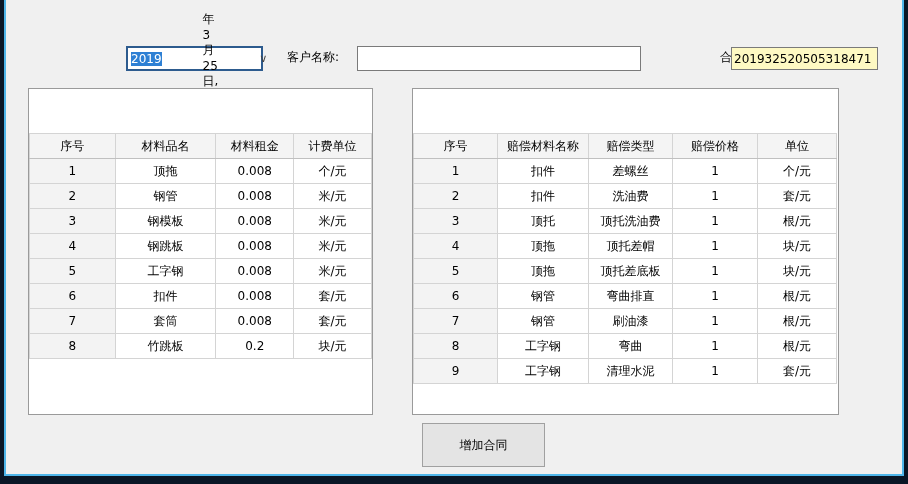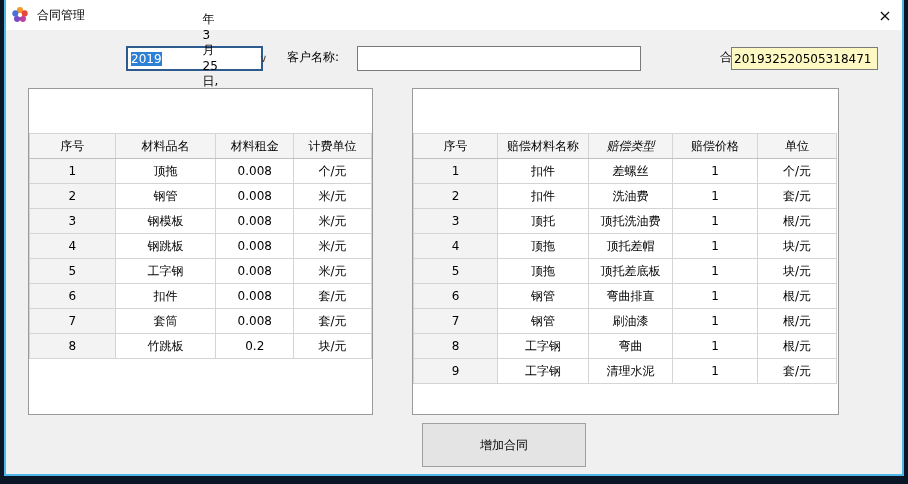--- a/index.html
+++ b/index.html
@@ -49,18 +49,6 @@
 
 <div class="window">
 
-  <div class="titlebar">
-    <svg class="app-icon" viewBox="0 0 16 16">
-      <circle cx="8" cy="3.2" r="3.1" fill="#f59a2a"></circle>
-      <circle cx="12.6" cy="6.4" r="3.1" fill="#e8483c"></circle>
-      <circle cx="10.9" cy="11.8" r="3.1" fill="#c2429b"></circle>
-      <circle cx="5.1" cy="11.8" r="3.1" fill="#7a4bc8"></circle>
-      <circle cx="3.4" cy="6.4" r="3.1" fill="#4a6fd8"></circle>
-      <circle cx="8" cy="8" r="2.1" fill="#ffffff"></circle>
-    </svg>
-    <span class="title-text">合同管理</span>
-    <button class="close-btn">×</button>
-  </div>
 
   <div class="client">
 

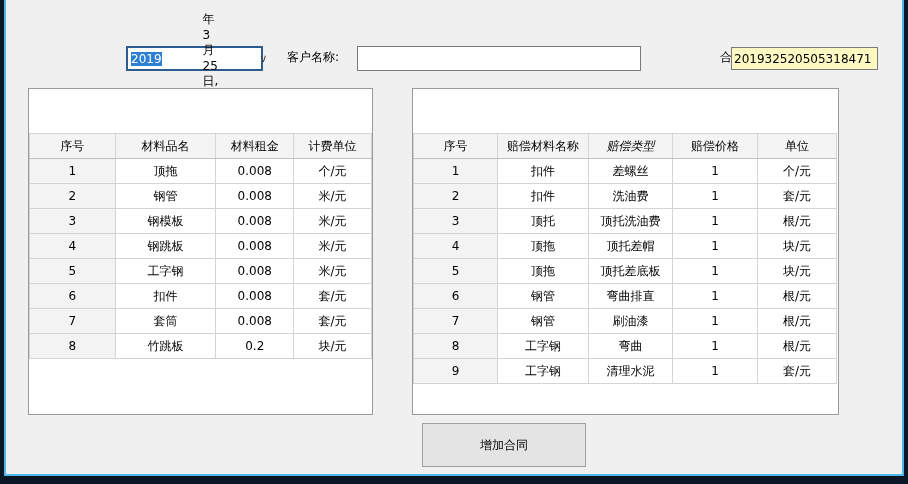--- a/index.html
+++ b/index.html
@@ -134,7 +134,7 @@
             <tr>
               <th style="width: 83px;">序号</th>
               <th style="width: 90px;">赔偿材料名称</th>
-              <th style="width: 83px; font-style: italic;">赔偿类型</th>
+              <th style="width: 83px;">赔偿类型</th>
               <th style="width: 84px;">赔偿价格</th>
               <th style="width: 78px;">单位</th>
             </tr>

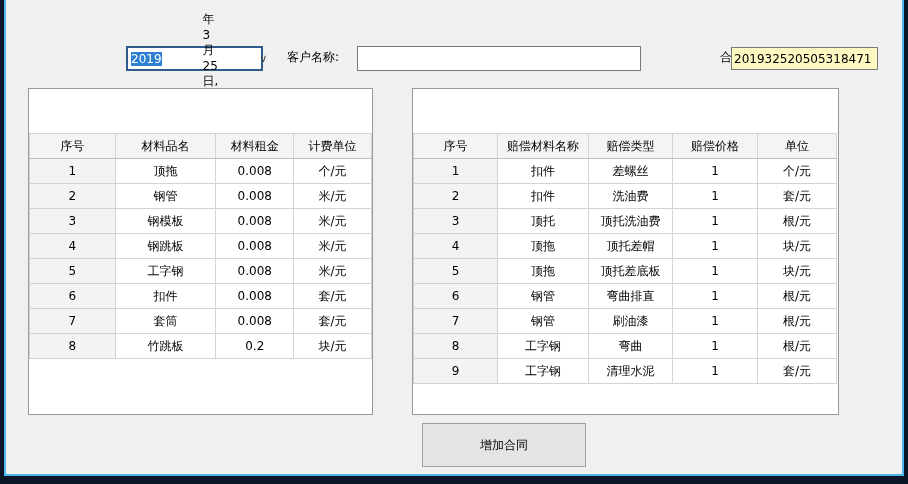--- a/index.html
+++ b/index.html
@@ -40,7 +40,7 @@
     font-weight:normal;}
   table.grid th{background:#f4f4f4;border-bottom:1px solid #c0c0c0;}
   table.grid td.idx{background:#f3f3f3;}
-  .add-btn{position:absolute;left:416px;top:393px;width:164px;height:44px;
+  .add-btn{position:absolute;left:416px;top:393px;width:123px;height:44px;
     background:#e4e4e4;border:1px solid #a0a0a0;font-size:12px;color:#000;cursor:pointer;
     font-family:"DejaVu Sans","Liberation Sans",sans-serif;}
 </style>

